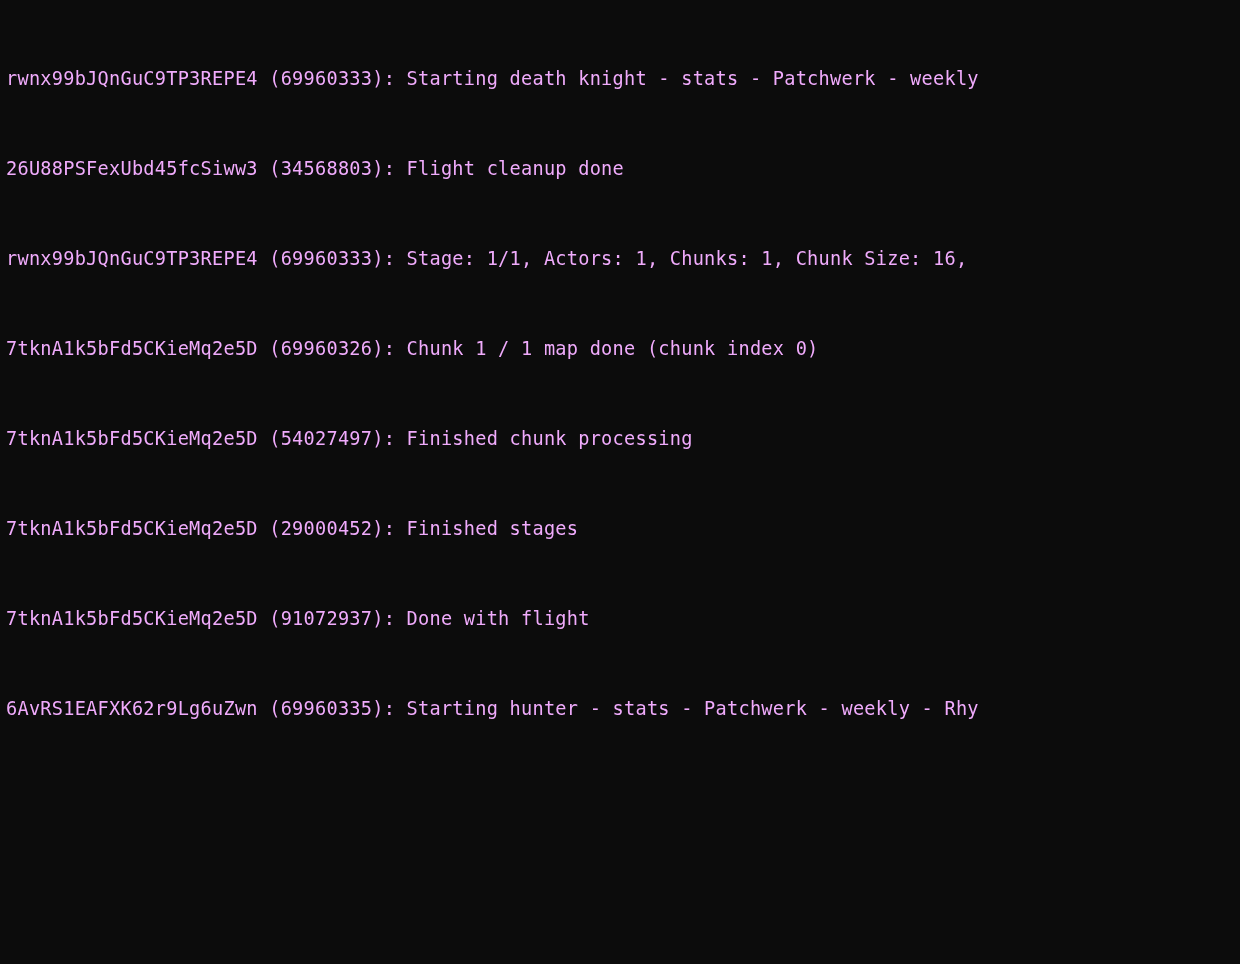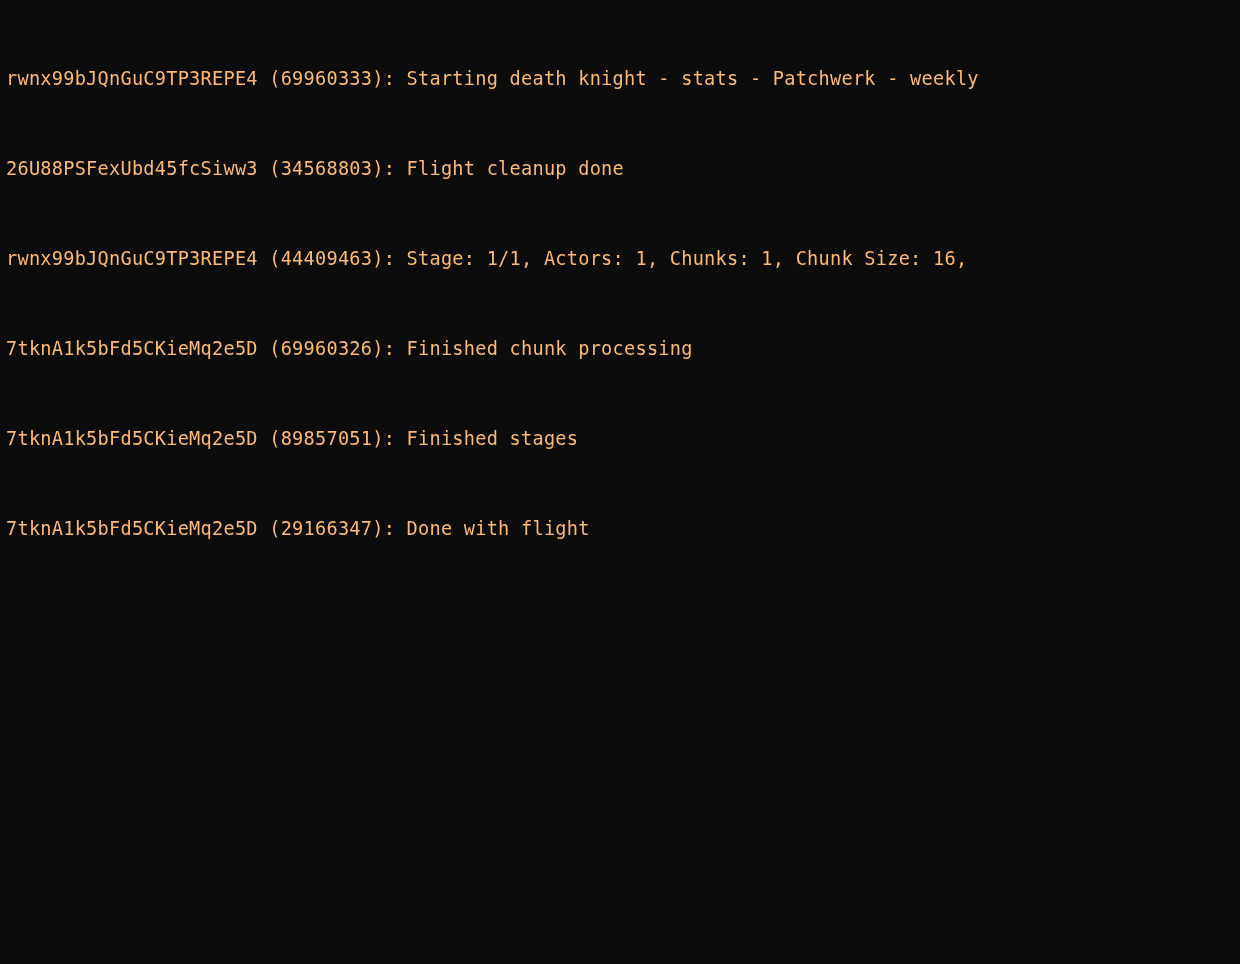--- a/index.html
+++ b/index.html
@@ -16,7 +16,7 @@
     height: 964px;
     padding: 4px 6px 6px 6px;
     background: #0c0c0c;
-    color: #fdba74;
+    color: #f0abfc;
     font-family: "Menlo", "Consolas", "DejaVu Sans Mono", "Courier New", monospace;
     font-size: 18.6px;
     line-height: 30px;

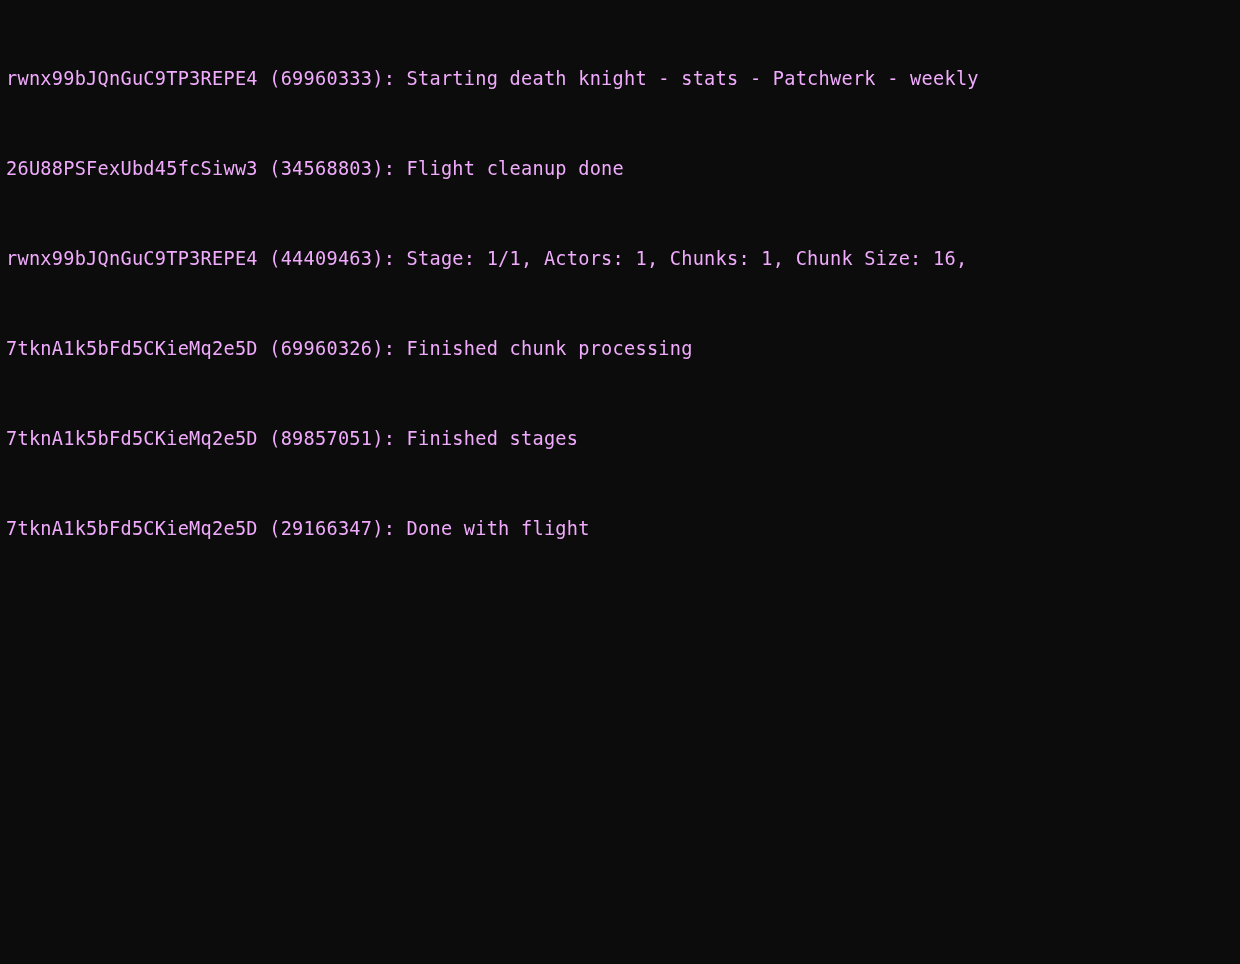--- a/index.html
+++ b/index.html
@@ -35,7 +35,7 @@
 <div class="terminal">
   <span class="log-line">rwnx99bJQnGuC9TP3REPE4 (69960333): Starting death knight - stats - Patchwerk - weekly</span>
   <span class="log-line">26U88PSFexUbd45fcSiww3 (34568803): Flight cleanup done</span>
-  <span class="log-line">rwnx99bJQnGuC9TP3REPE4 (44409463): Stage: 1/1, Actors: 1, Chunks: 1, Chunk Size: 16, </span>
+  <span class="log-line">rwnx99bJQnGuC9TP3REPE4 (69960333): Stage: 1/1, Actors: 1, Chunks: 1, Chunk Size: 16, </span>
   <span class="log-line">7tknA1k5bFd5CKieMq2e5D (69960326): Finished chunk processing</span>
   <span class="log-line">7tknA1k5bFd5CKieMq2e5D (89857051): Finished stages</span>
   <span class="log-line">7tknA1k5bFd5CKieMq2e5D (29166347): Done with flight</span>

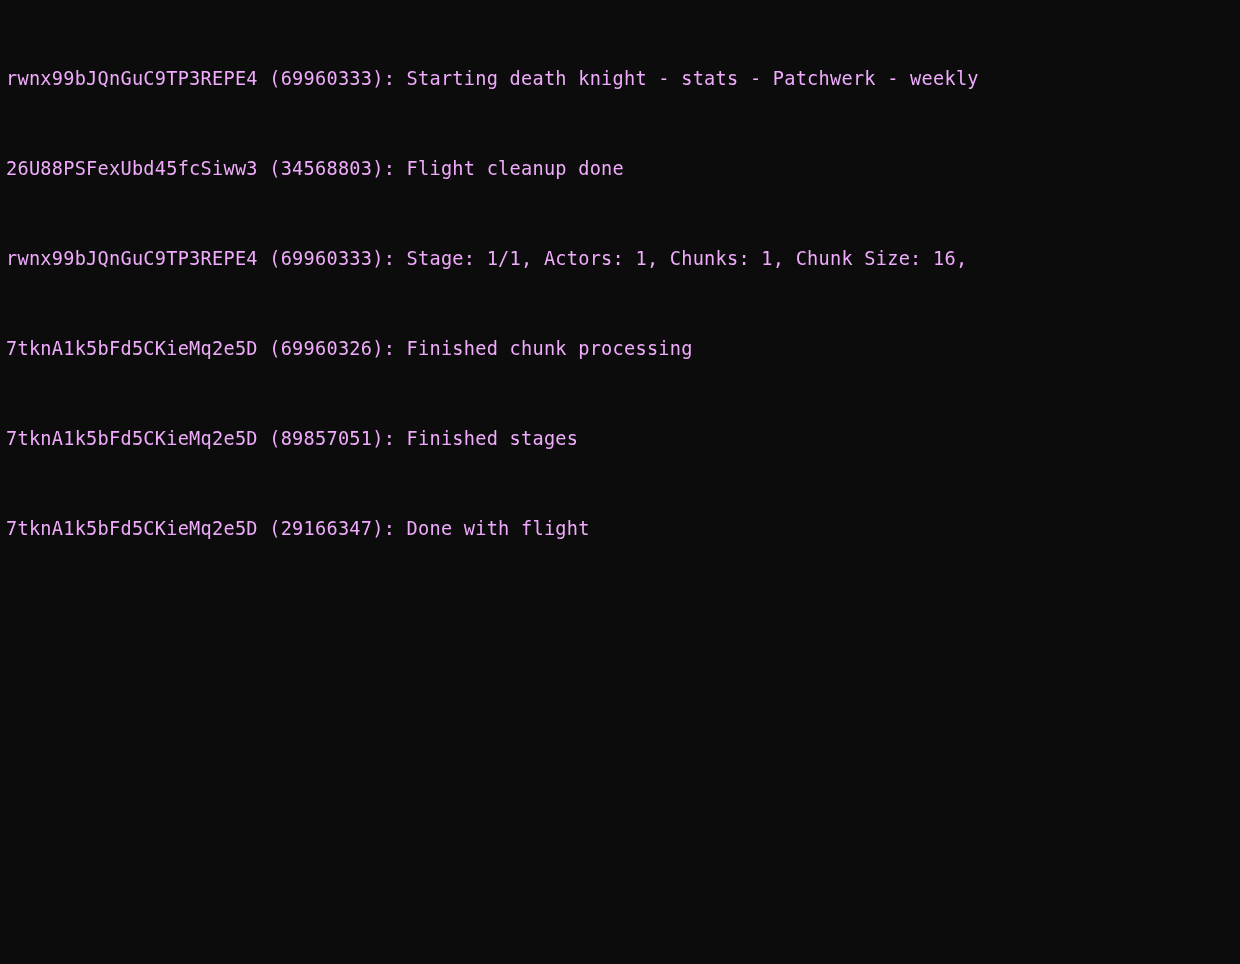--- a/index.html
+++ b/index.html
@@ -36,6 +36,7 @@
   <span class="log-line">rwnx99bJQnGuC9TP3REPE4 (69960333): Starting death knight - stats - Patchwerk - weekly</span>
   <span class="log-line">26U88PSFexUbd45fcSiww3 (34568803): Flight cleanup done</span>
   <span class="log-line">rwnx99bJQnGuC9TP3REPE4 (69960333): Stage: 1/1, Actors: 1, Chunks: 1, Chunk Size: 16, </span>
+  <span class="log-line">7tknA1k5bFd5CKieMq2e5D (69960326): Chunk 1 / 1 map done (chunk index 0)</span>
   <span class="log-line">7tknA1k5bFd5CKieMq2e5D (69960326): Finished chunk processing</span>
   <span class="log-line">7tknA1k5bFd5CKieMq2e5D (89857051): Finished stages</span>
   <span class="log-line">7tknA1k5bFd5CKieMq2e5D (29166347): Done with flight</span>

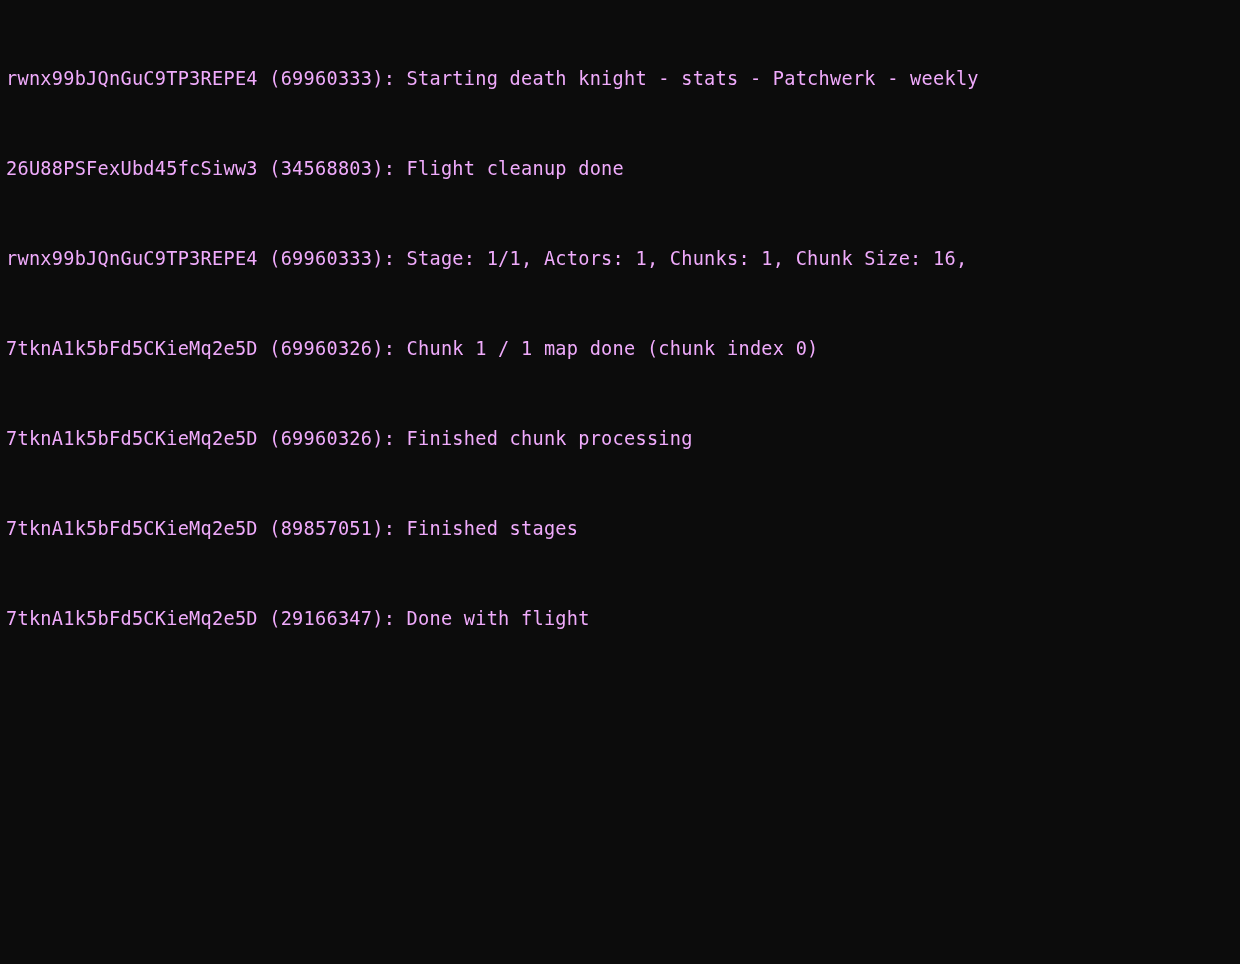--- a/index.html
+++ b/index.html
@@ -37,7 +37,7 @@
   <span class="log-line">26U88PSFexUbd45fcSiww3 (34568803): Flight cleanup done</span>
   <span class="log-line">rwnx99bJQnGuC9TP3REPE4 (69960333): Stage: 1/1, Actors: 1, Chunks: 1, Chunk Size: 16, </span>
   <span class="log-line">7tknA1k5bFd5CKieMq2e5D (69960326): Chunk 1 / 1 map done (chunk index 0)</span>
-  <span class="log-line">7tknA1k5bFd5CKieMq2e5D (69960326): Finished chunk processing</span>
+  <span class="log-line">7tknA1k5bFd5CKieMq2e5D (54027497): Finished chunk processing</span>
   <span class="log-line">7tknA1k5bFd5CKieMq2e5D (89857051): Finished stages</span>
   <span class="log-line">7tknA1k5bFd5CKieMq2e5D (29166347): Done with flight</span>
   

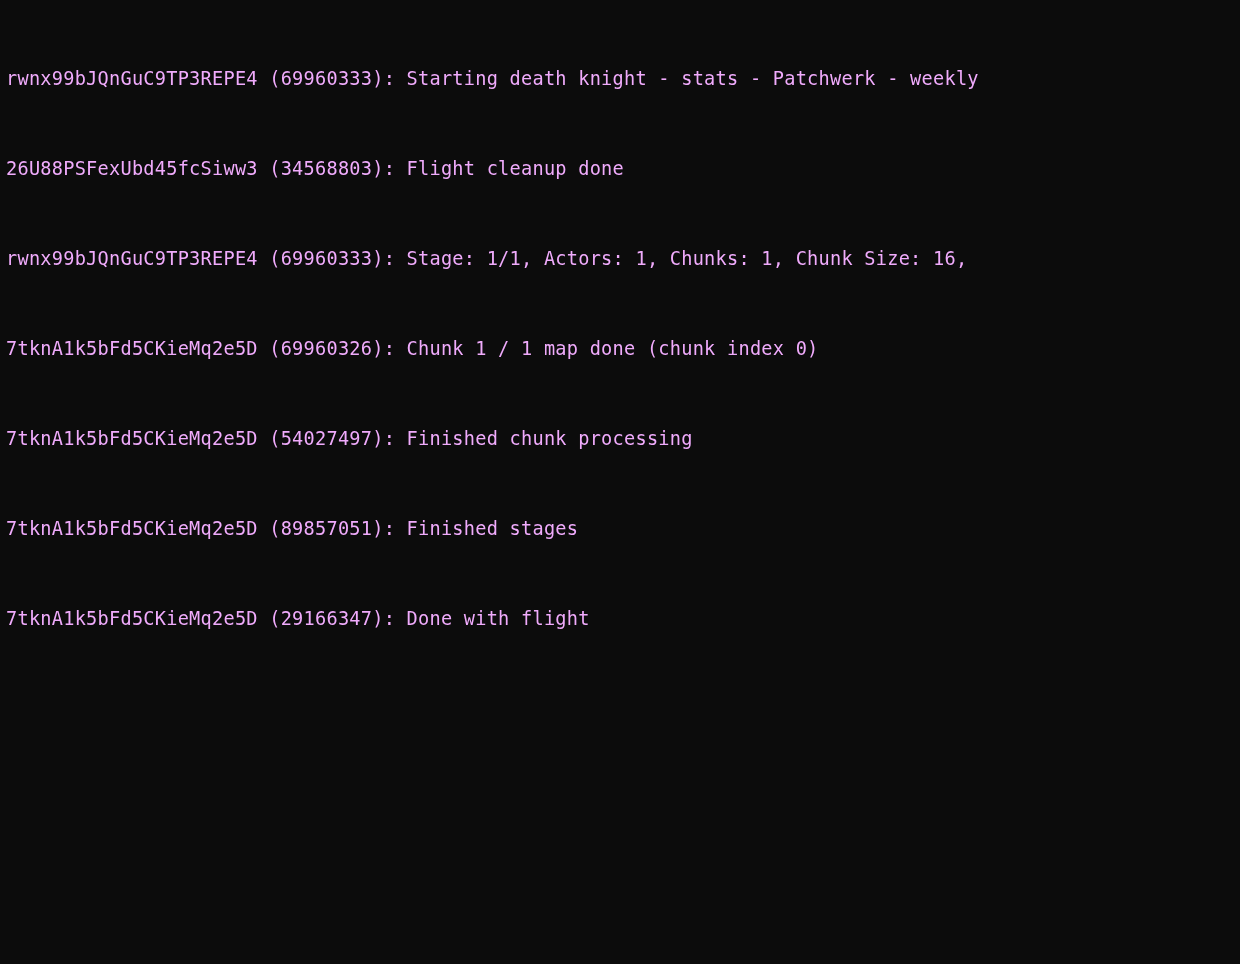--- a/index.html
+++ b/index.html
@@ -38,7 +38,7 @@
   <span class="log-line">rwnx99bJQnGuC9TP3REPE4 (69960333): Stage: 1/1, Actors: 1, Chunks: 1, Chunk Size: 16, </span>
   <span class="log-line">7tknA1k5bFd5CKieMq2e5D (69960326): Chunk 1 / 1 map done (chunk index 0)</span>
   <span class="log-line">7tknA1k5bFd5CKieMq2e5D (54027497): Finished chunk processing</span>
-  <span class="log-line">7tknA1k5bFd5CKieMq2e5D (89857051): Finished stages</span>
+  <span class="log-line">7tknA1k5bFd5CKieMq2e5D (29000452): Finished stages</span>
   <span class="log-line">7tknA1k5bFd5CKieMq2e5D (29166347): Done with flight</span>
   
   

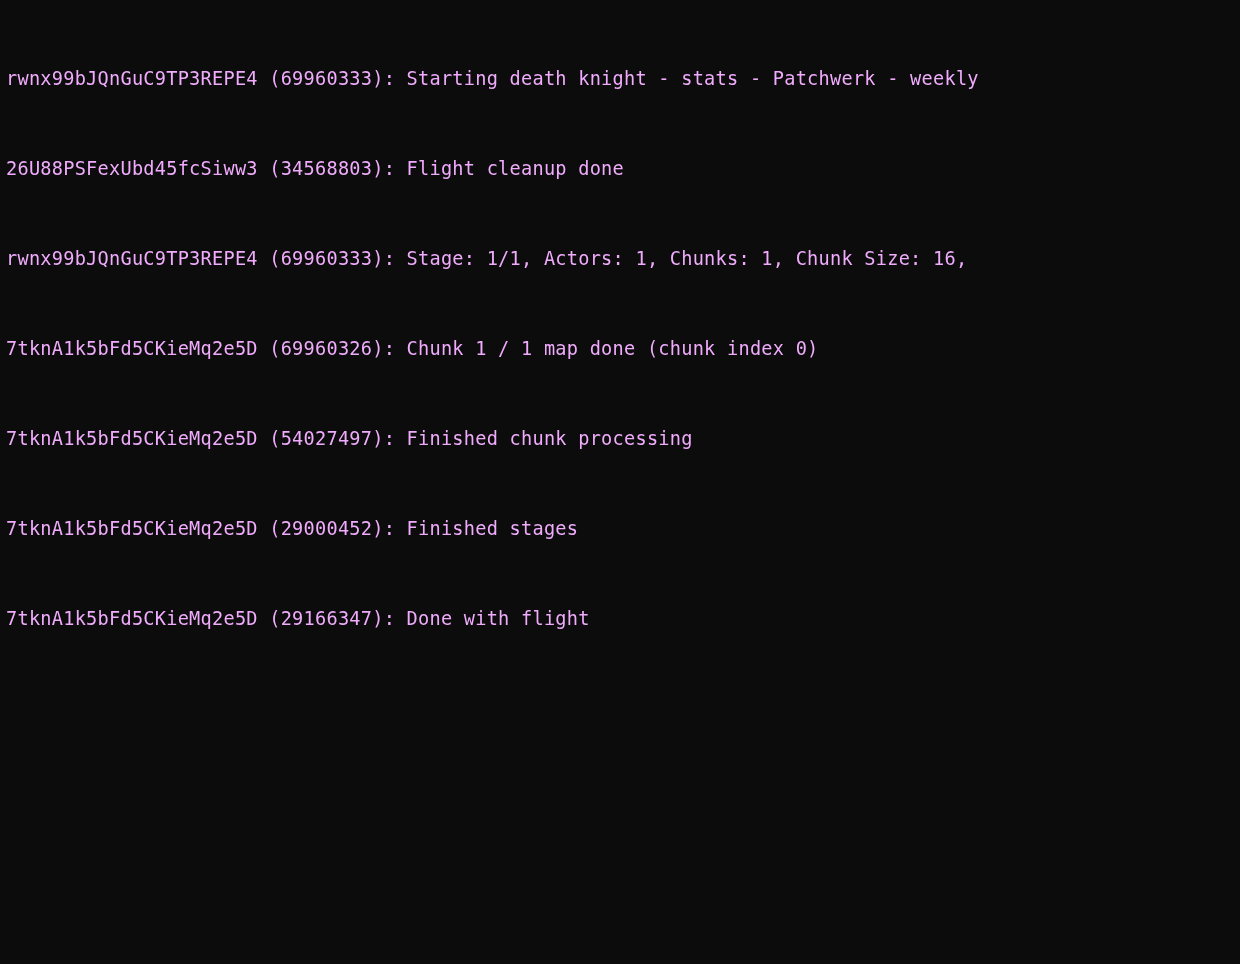--- a/index.html
+++ b/index.html
@@ -39,7 +39,7 @@
   <span class="log-line">7tknA1k5bFd5CKieMq2e5D (69960326): Chunk 1 / 1 map done (chunk index 0)</span>
   <span class="log-line">7tknA1k5bFd5CKieMq2e5D (54027497): Finished chunk processing</span>
   <span class="log-line">7tknA1k5bFd5CKieMq2e5D (29000452): Finished stages</span>
-  <span class="log-line">7tknA1k5bFd5CKieMq2e5D (29166347): Done with flight</span>
+  <span class="log-line">7tknA1k5bFd5CKieMq2e5D (91072937): Done with flight</span>
   
   
   

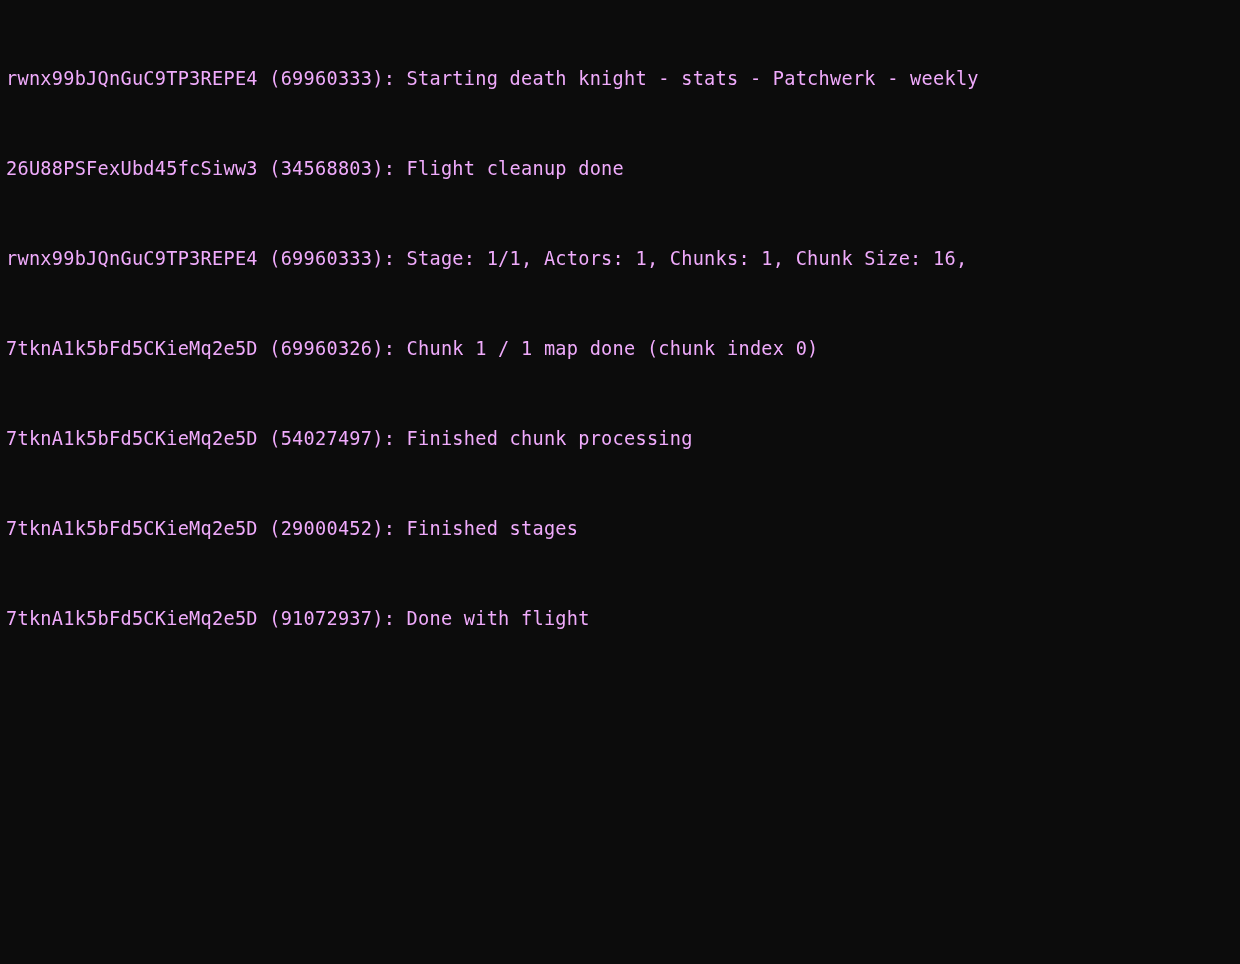--- a/index.html
+++ b/index.html
@@ -40,6 +40,7 @@
   <span class="log-line">7tknA1k5bFd5CKieMq2e5D (54027497): Finished chunk processing</span>
   <span class="log-line">7tknA1k5bFd5CKieMq2e5D (29000452): Finished stages</span>
   <span class="log-line">7tknA1k5bFd5CKieMq2e5D (91072937): Done with flight</span>
+  <span class="log-line">6AvRS1EAFXK62r9Lg6uZwn (69960335): Starting hunter - stats - Patchwerk - weekly - Rhy</span>
   
   
   

